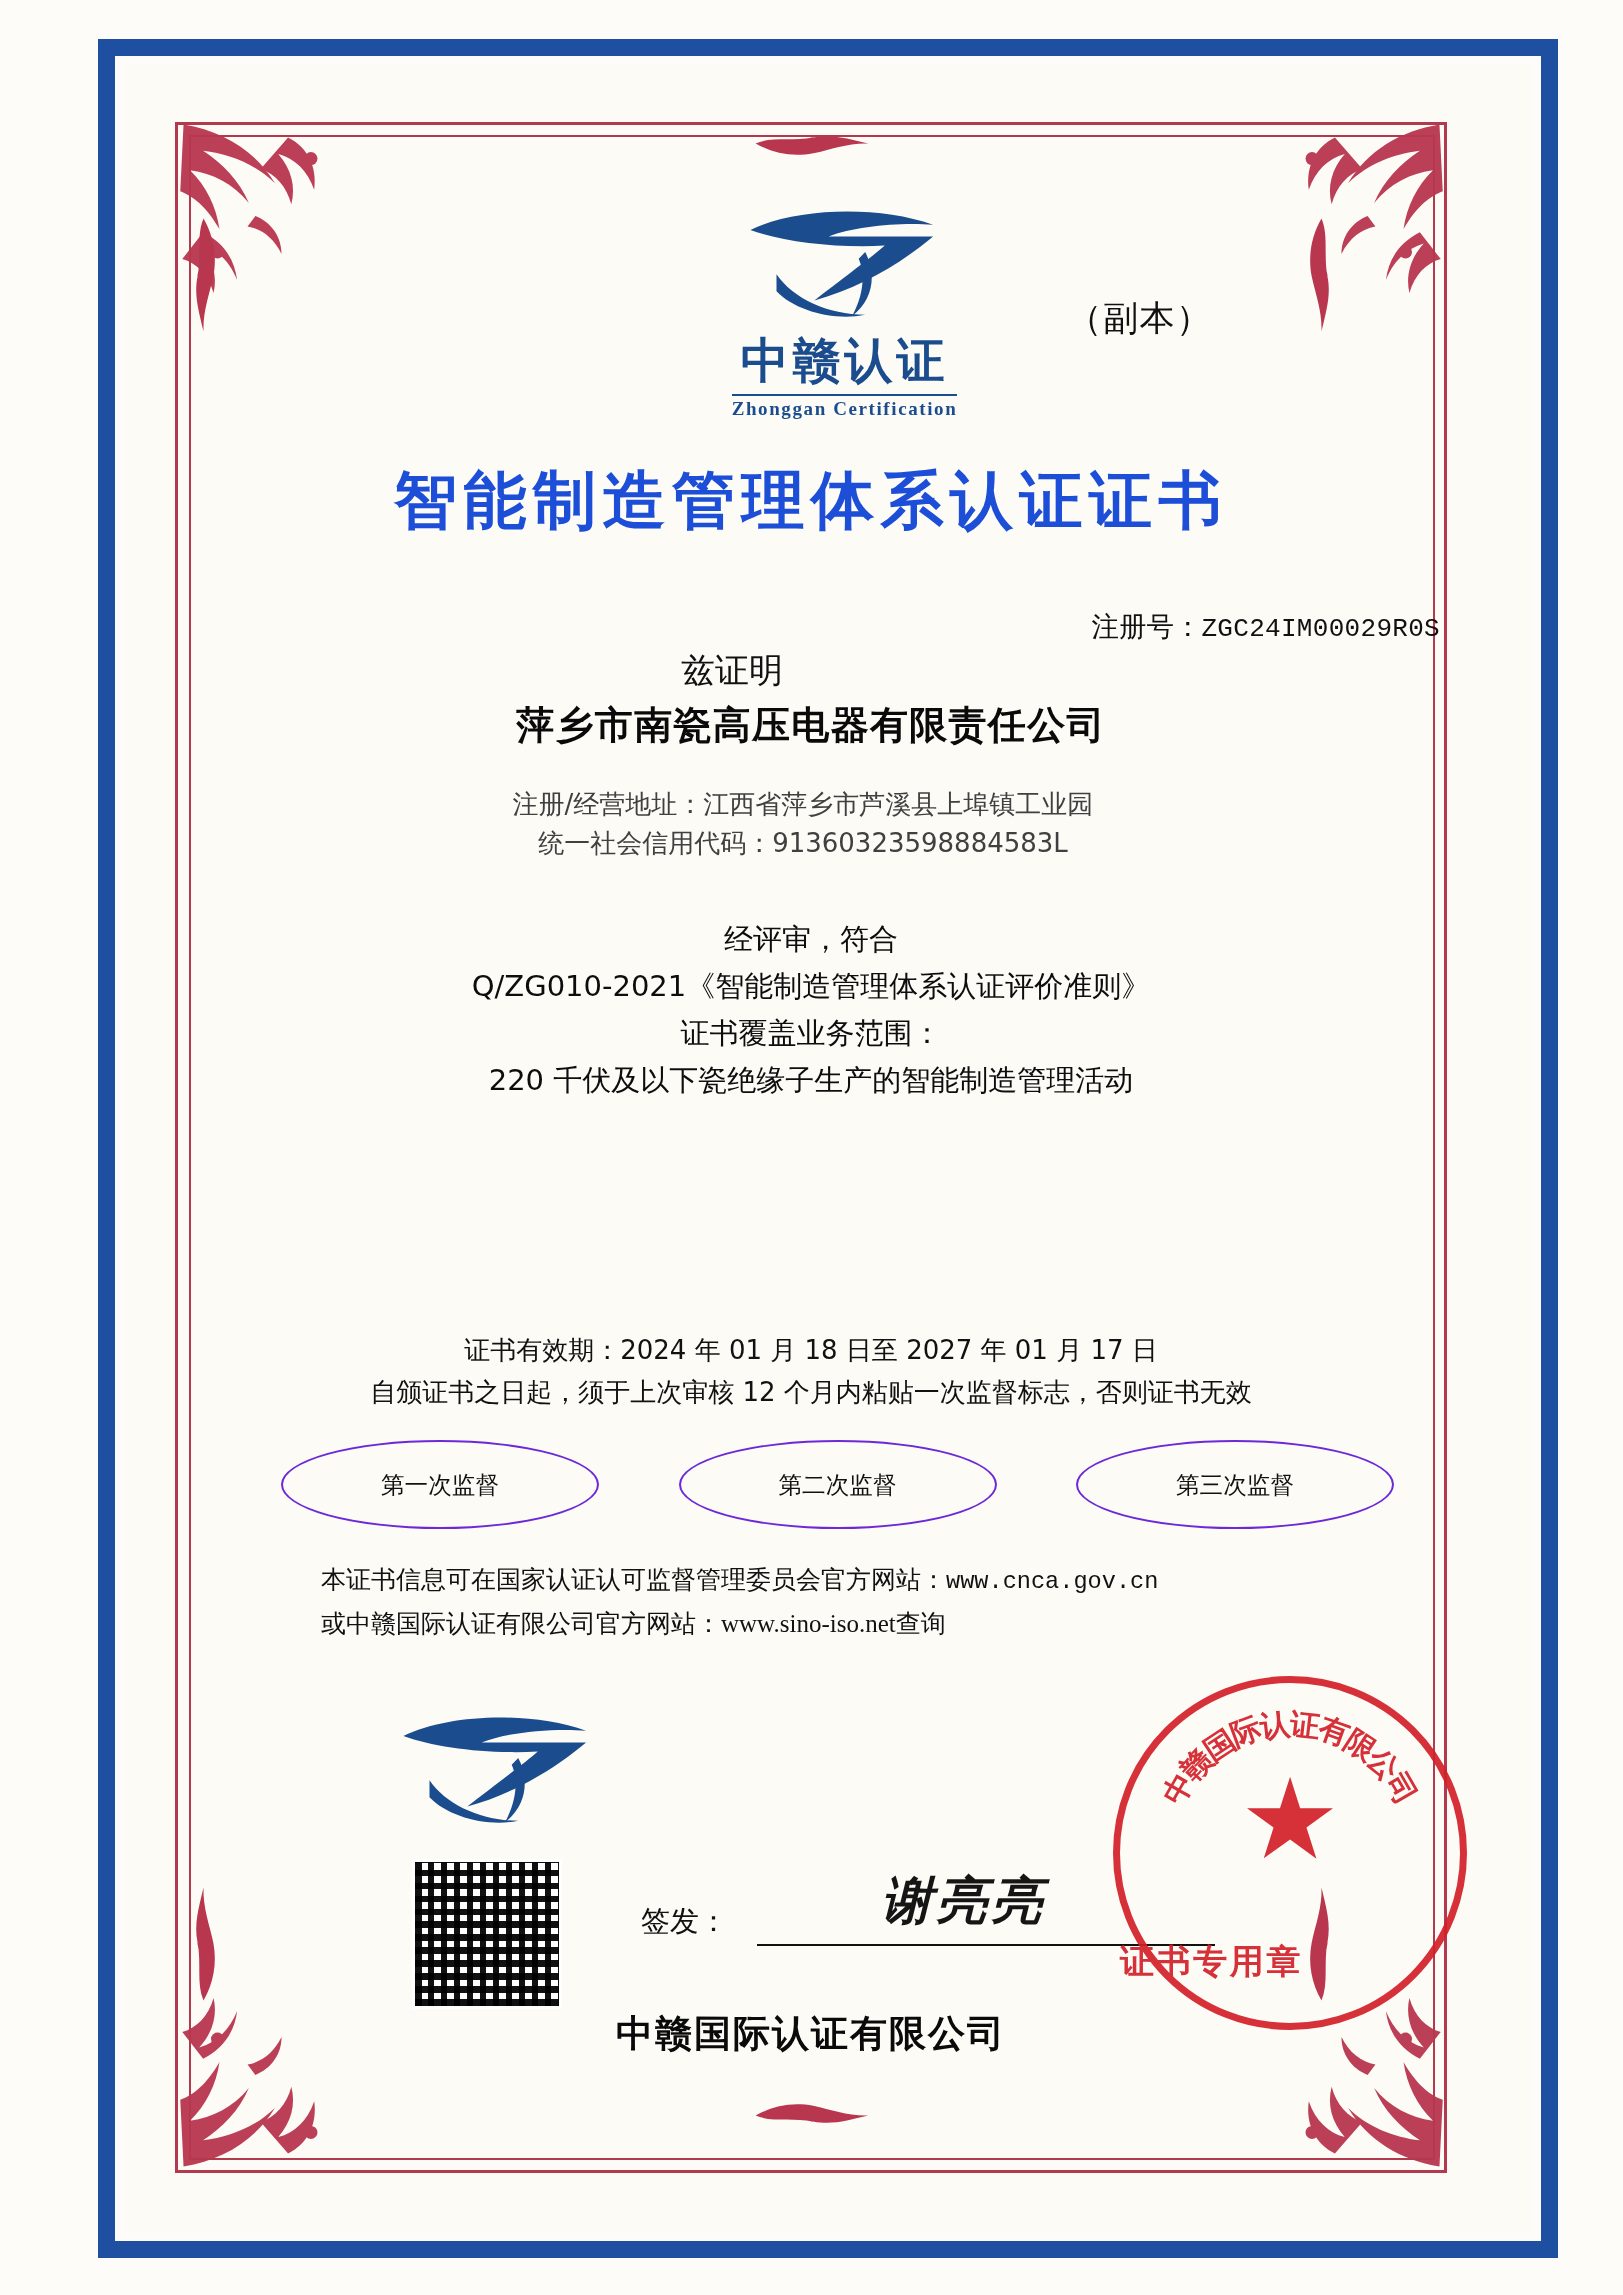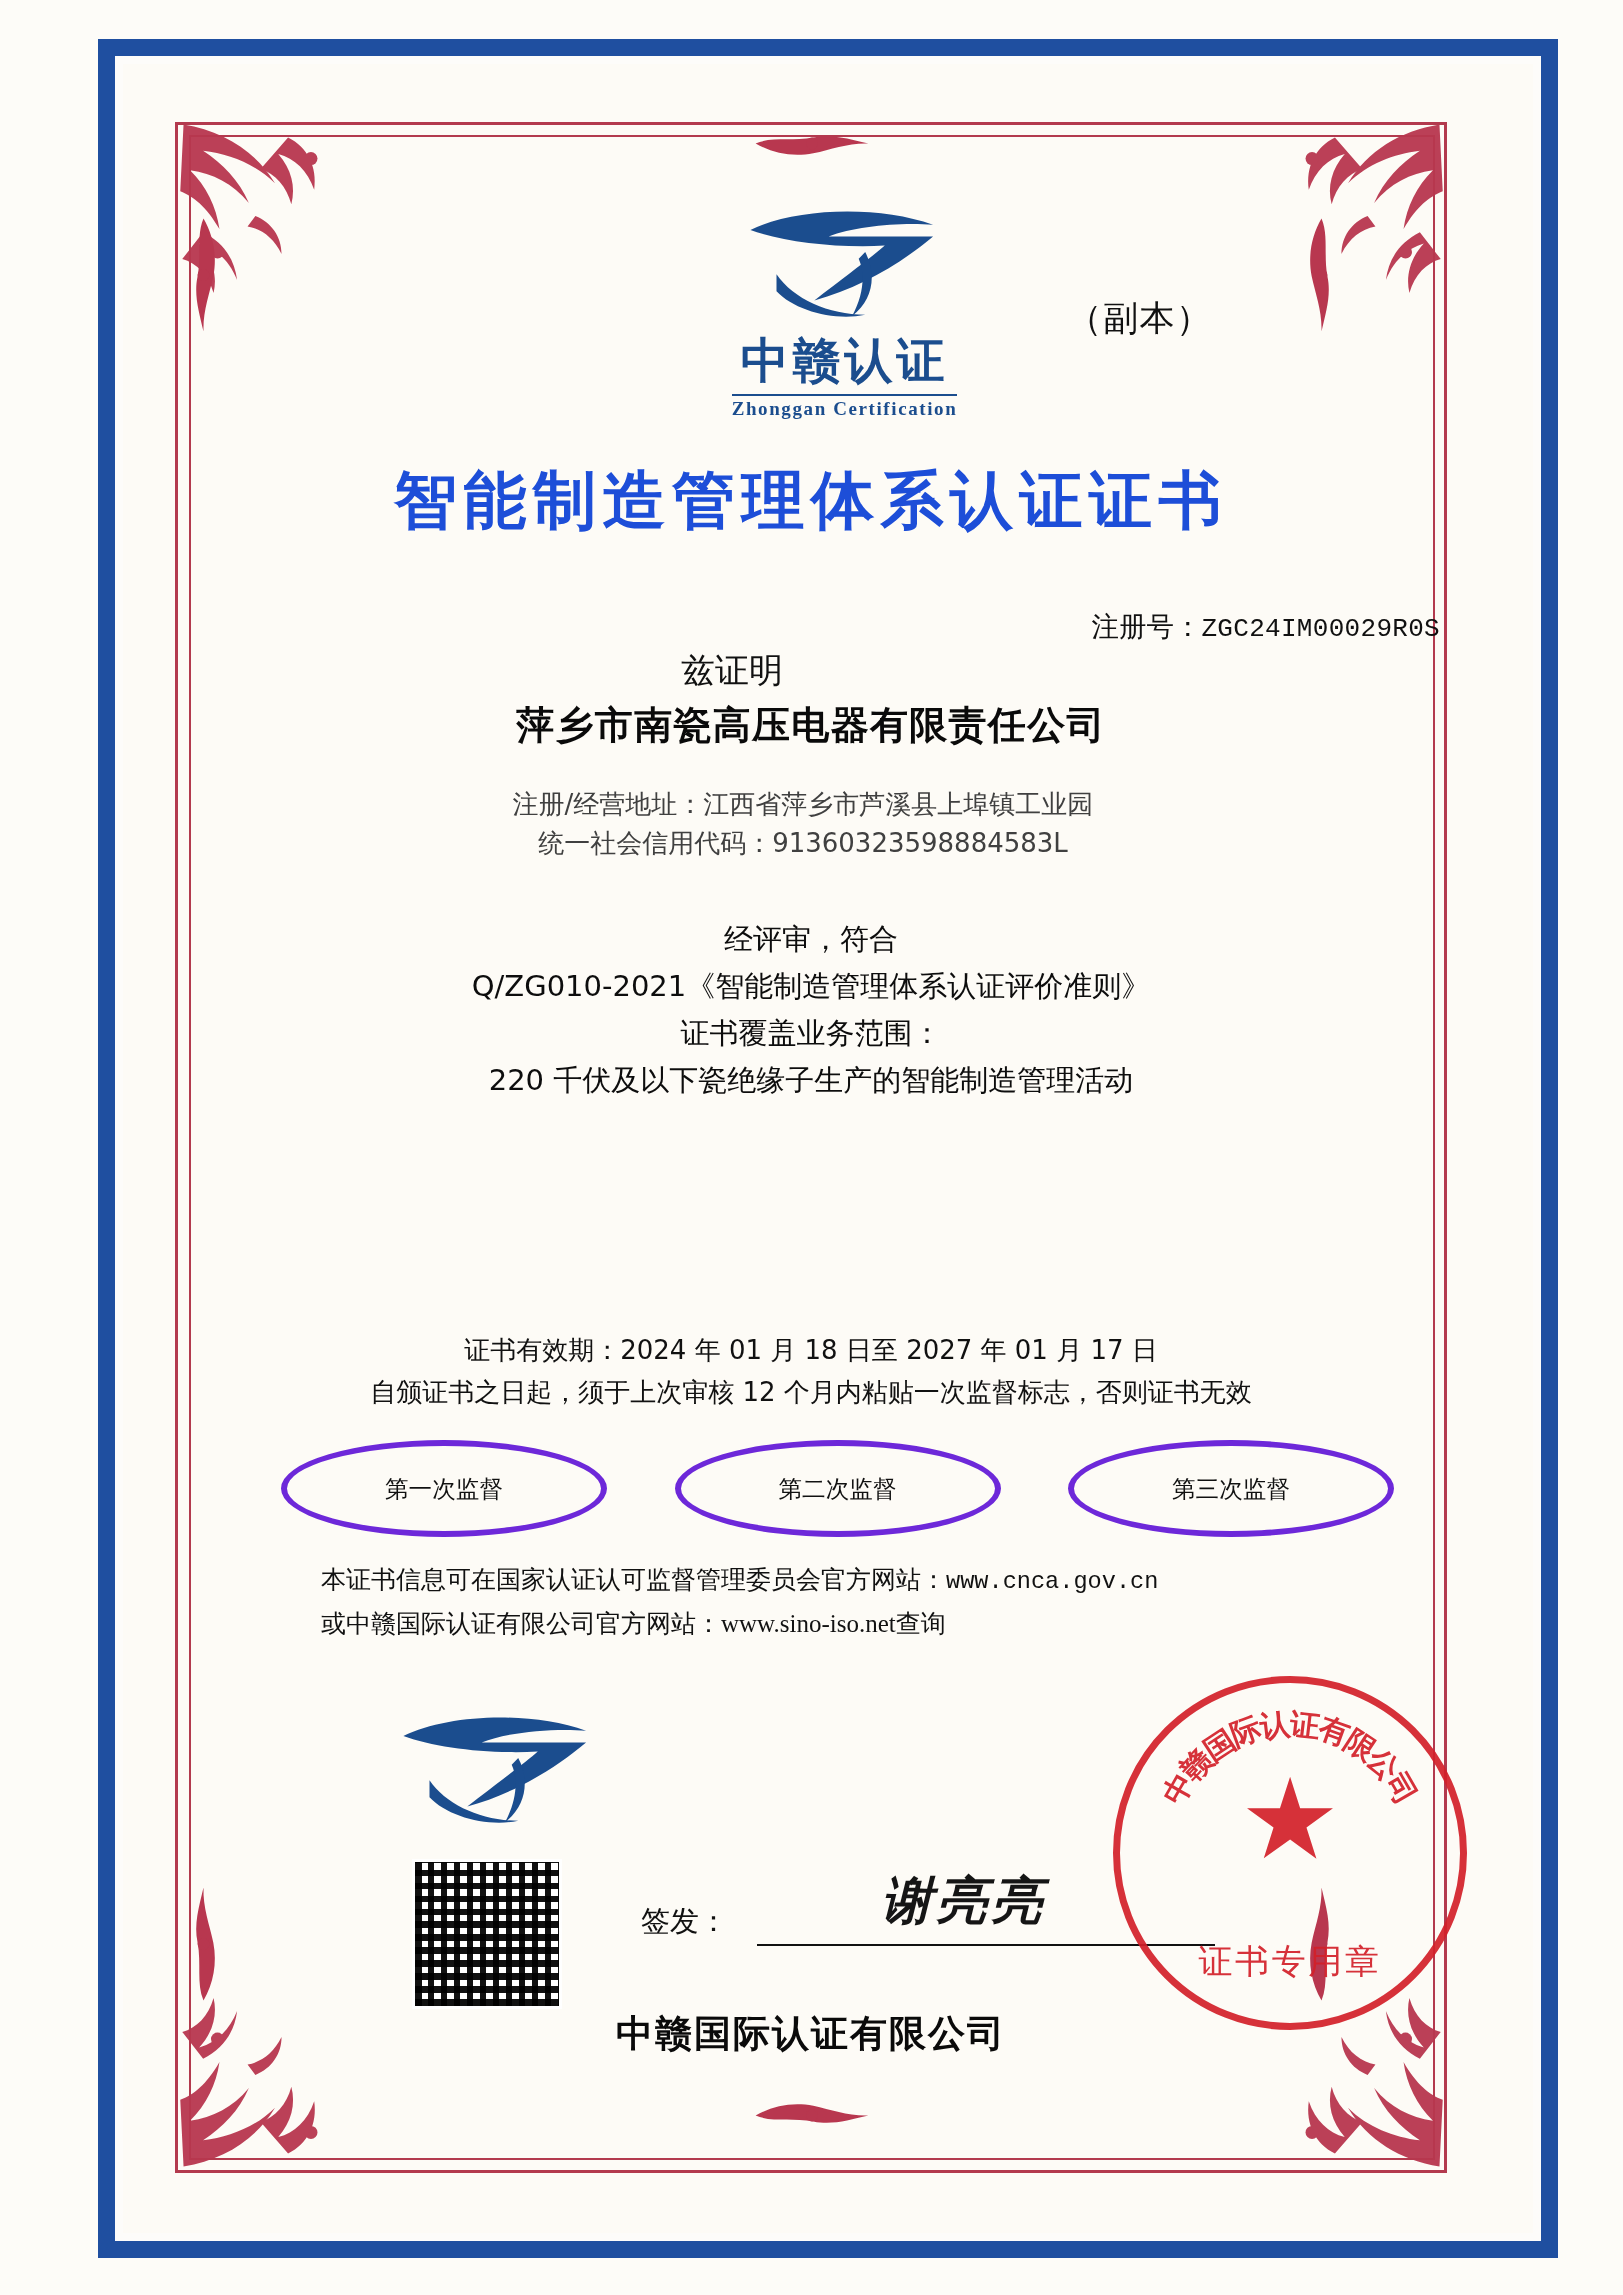--- a/index.html
+++ b/index.html
@@ -218,7 +218,7 @@
   }
   .surv-oval {
     width: 314px; height: 85px;
-    border: 6px solid #6d28d9;
+    border: 2px solid #6d28d9;
     border-radius: 50%;
     display: flex;
     align-items: center;

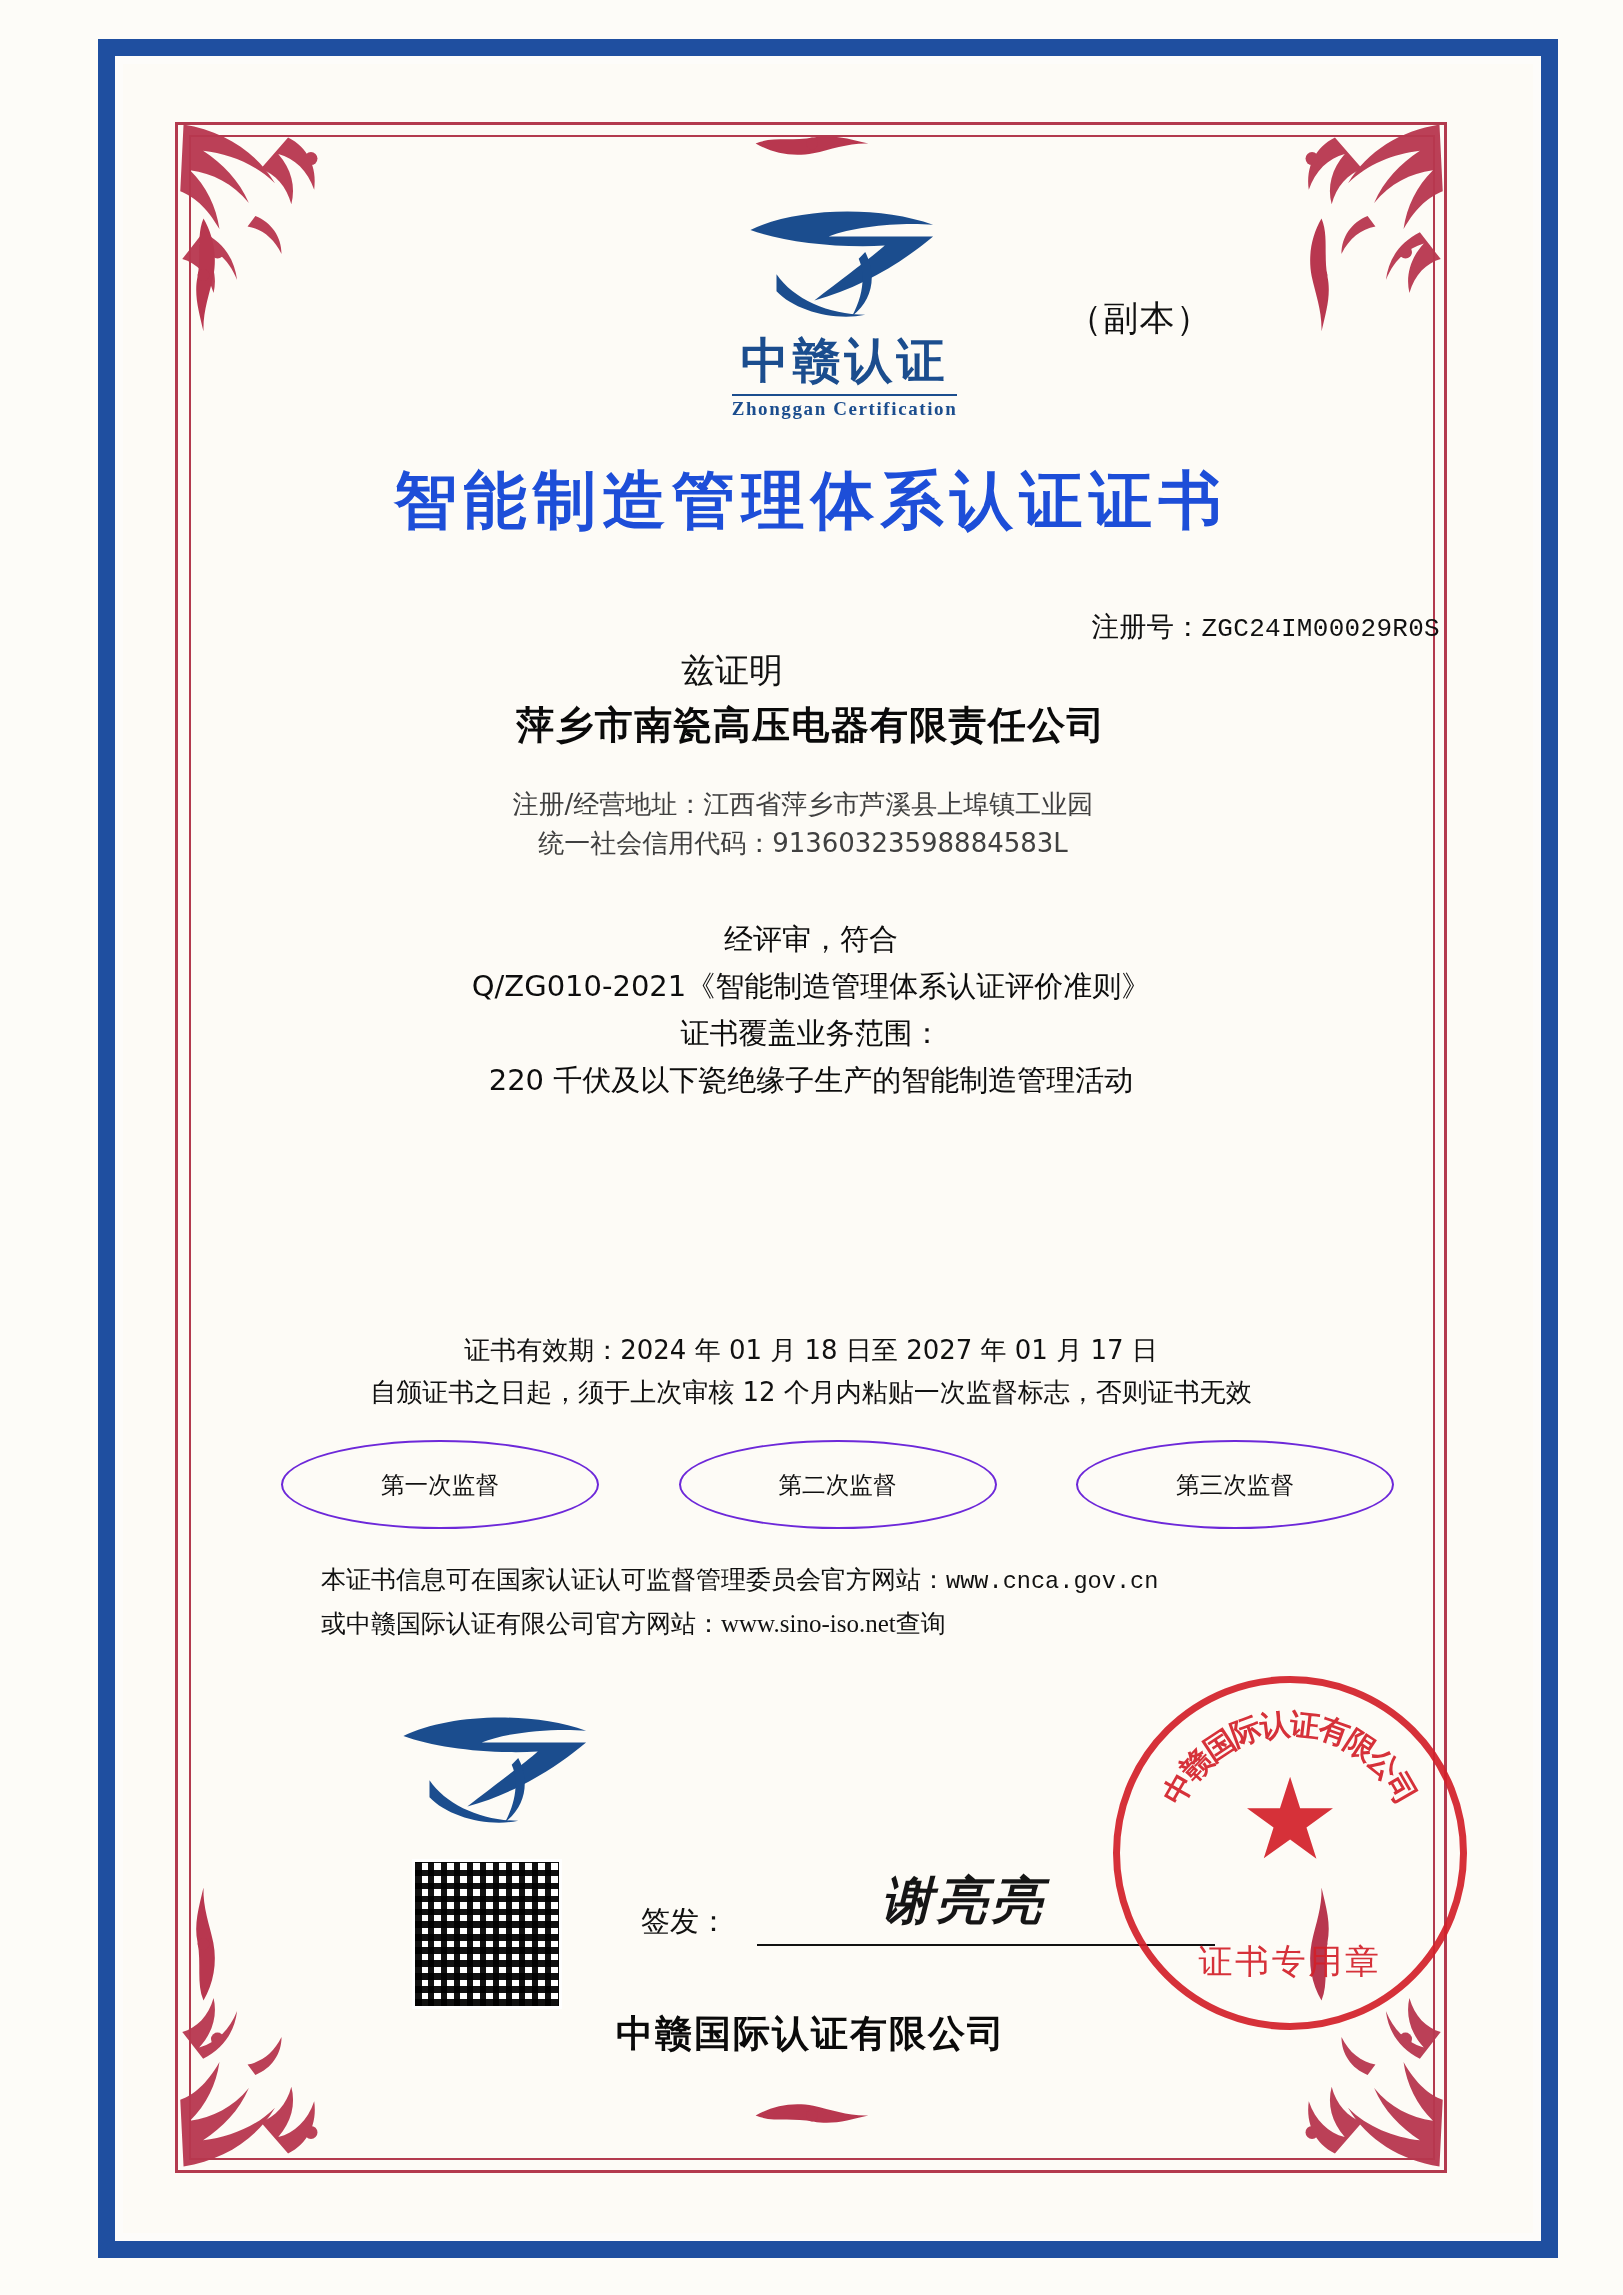--- a/index.html
+++ b/index.html
@@ -332,9 +332,9 @@
     position: absolute;
     left: 0; bottom: 38px;
     width: 100%;
-    text-align: center;
-    font-family: "DejaVu Sans", sans-serif;
-    font-weight: normal;
+    text-align: left;
+    font-family: "DejaVu Sans", sans-serif;
+    font-weight: bold;
     font-size: 34px;
     letter-spacing: 2.6px;
     color: #d3202a;

